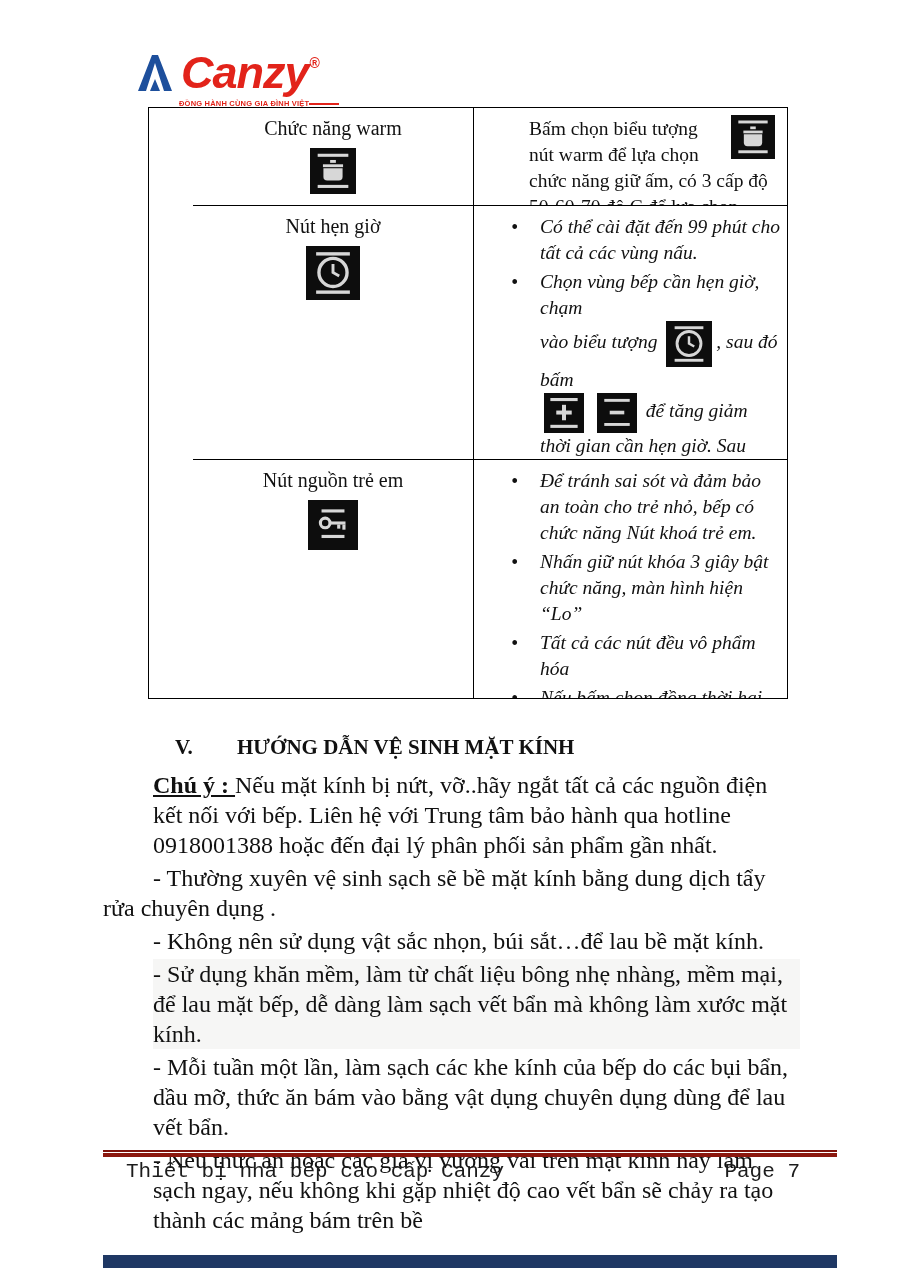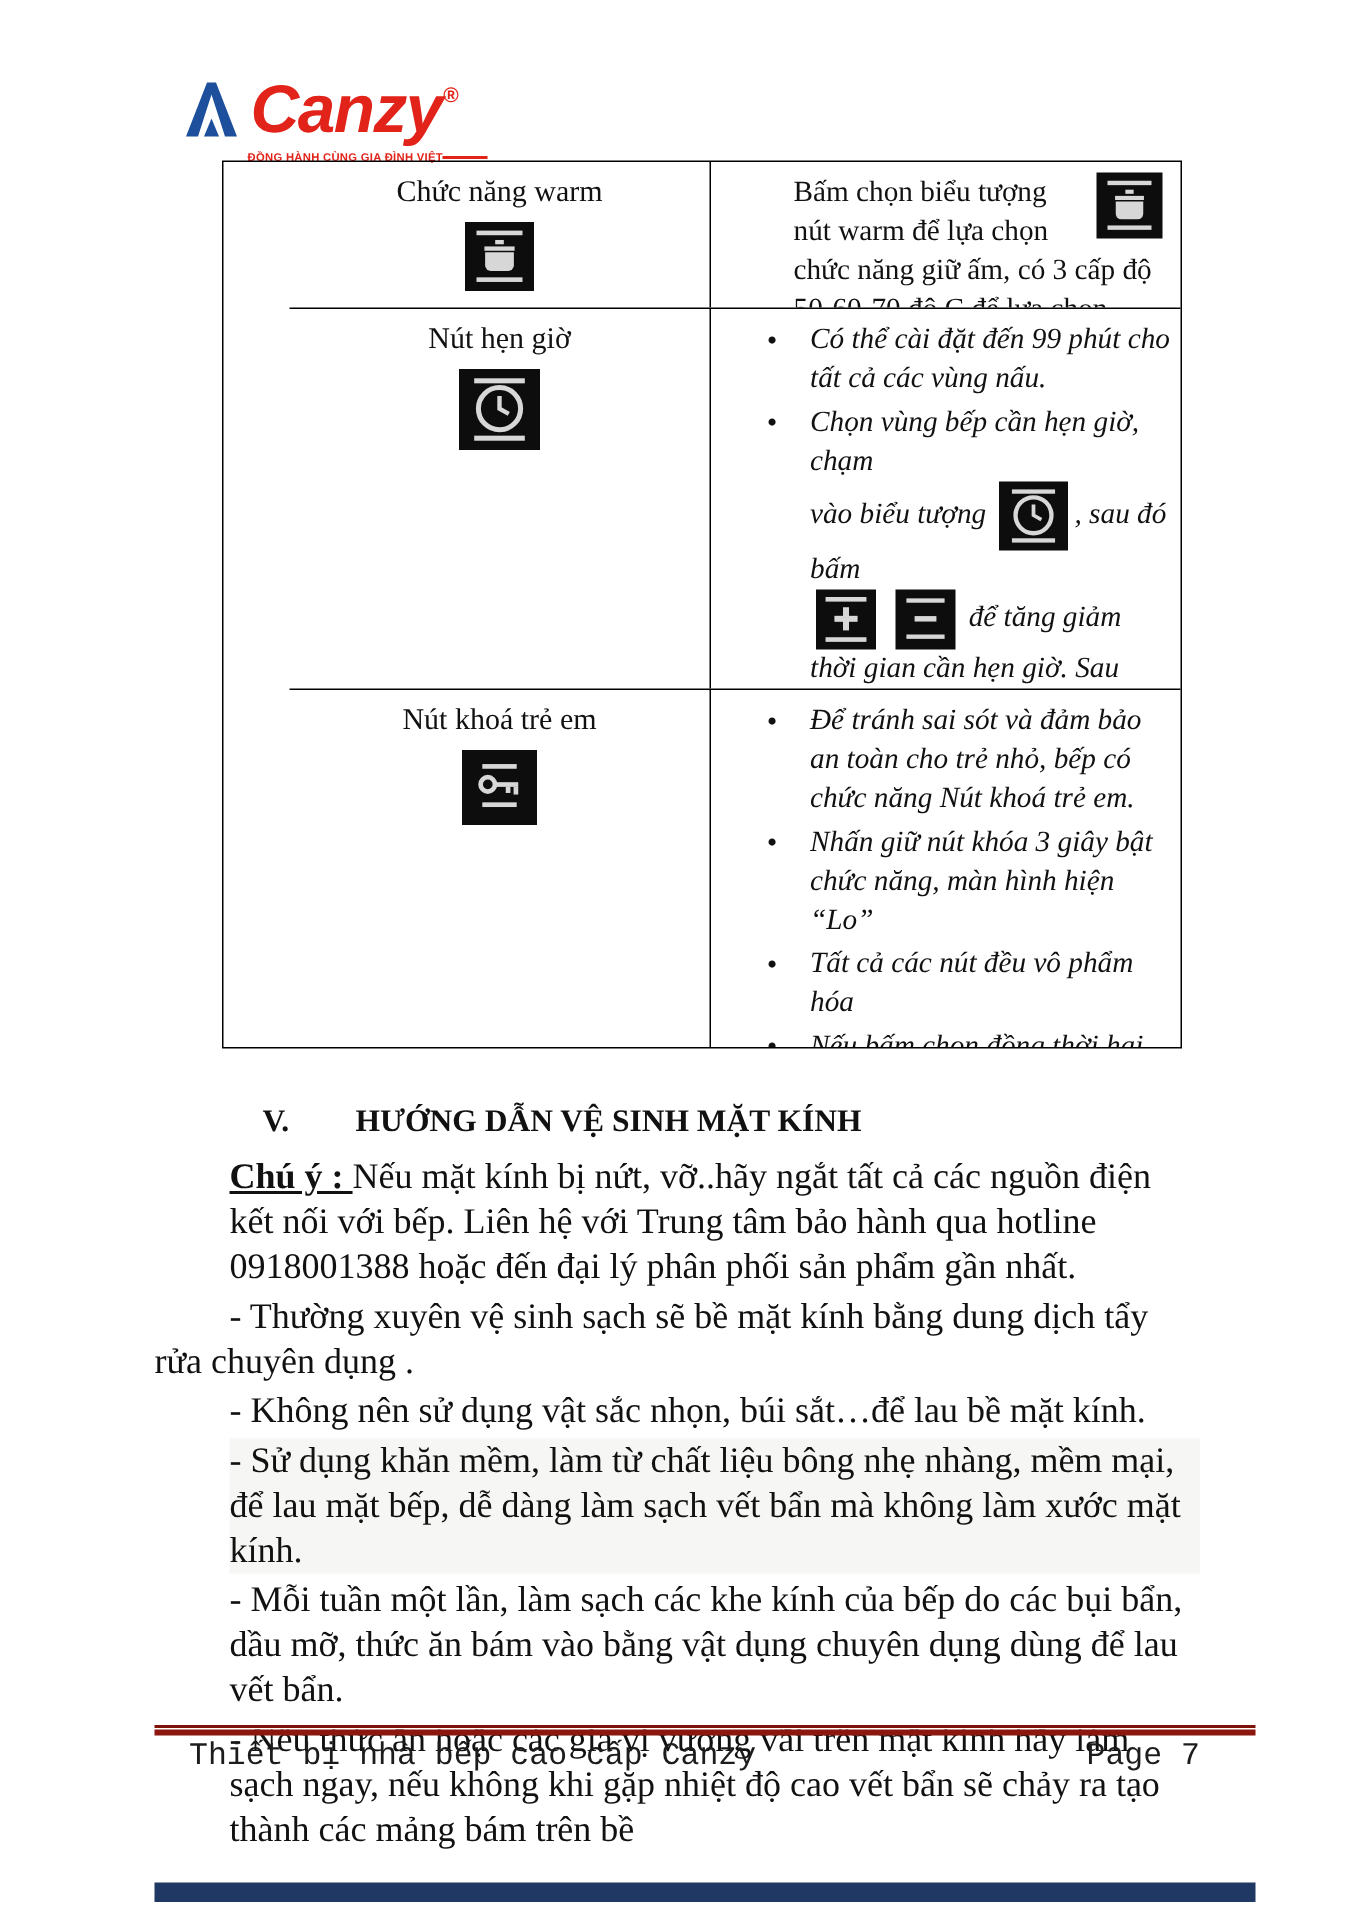--- a/index.html
+++ b/index.html
@@ -7,7 +7,7 @@
         font-family:"Liberation Serif", serif;color:#111;}
 
   
-  .logo{position:absolute;left:119px;top:50px;width:230px;}
+  .logo{position:absolute;left:133px;top:50px;width:230px;}
   .logo-row{display:flex;align-items:flex-start;}
   .brand{font-family:"Liberation Sans", sans-serif;font-style:italic;font-weight:bold;
          font-size:45px;line-height:1;color:#E2231A;letter-spacing:-1px;margin-left:2px;}

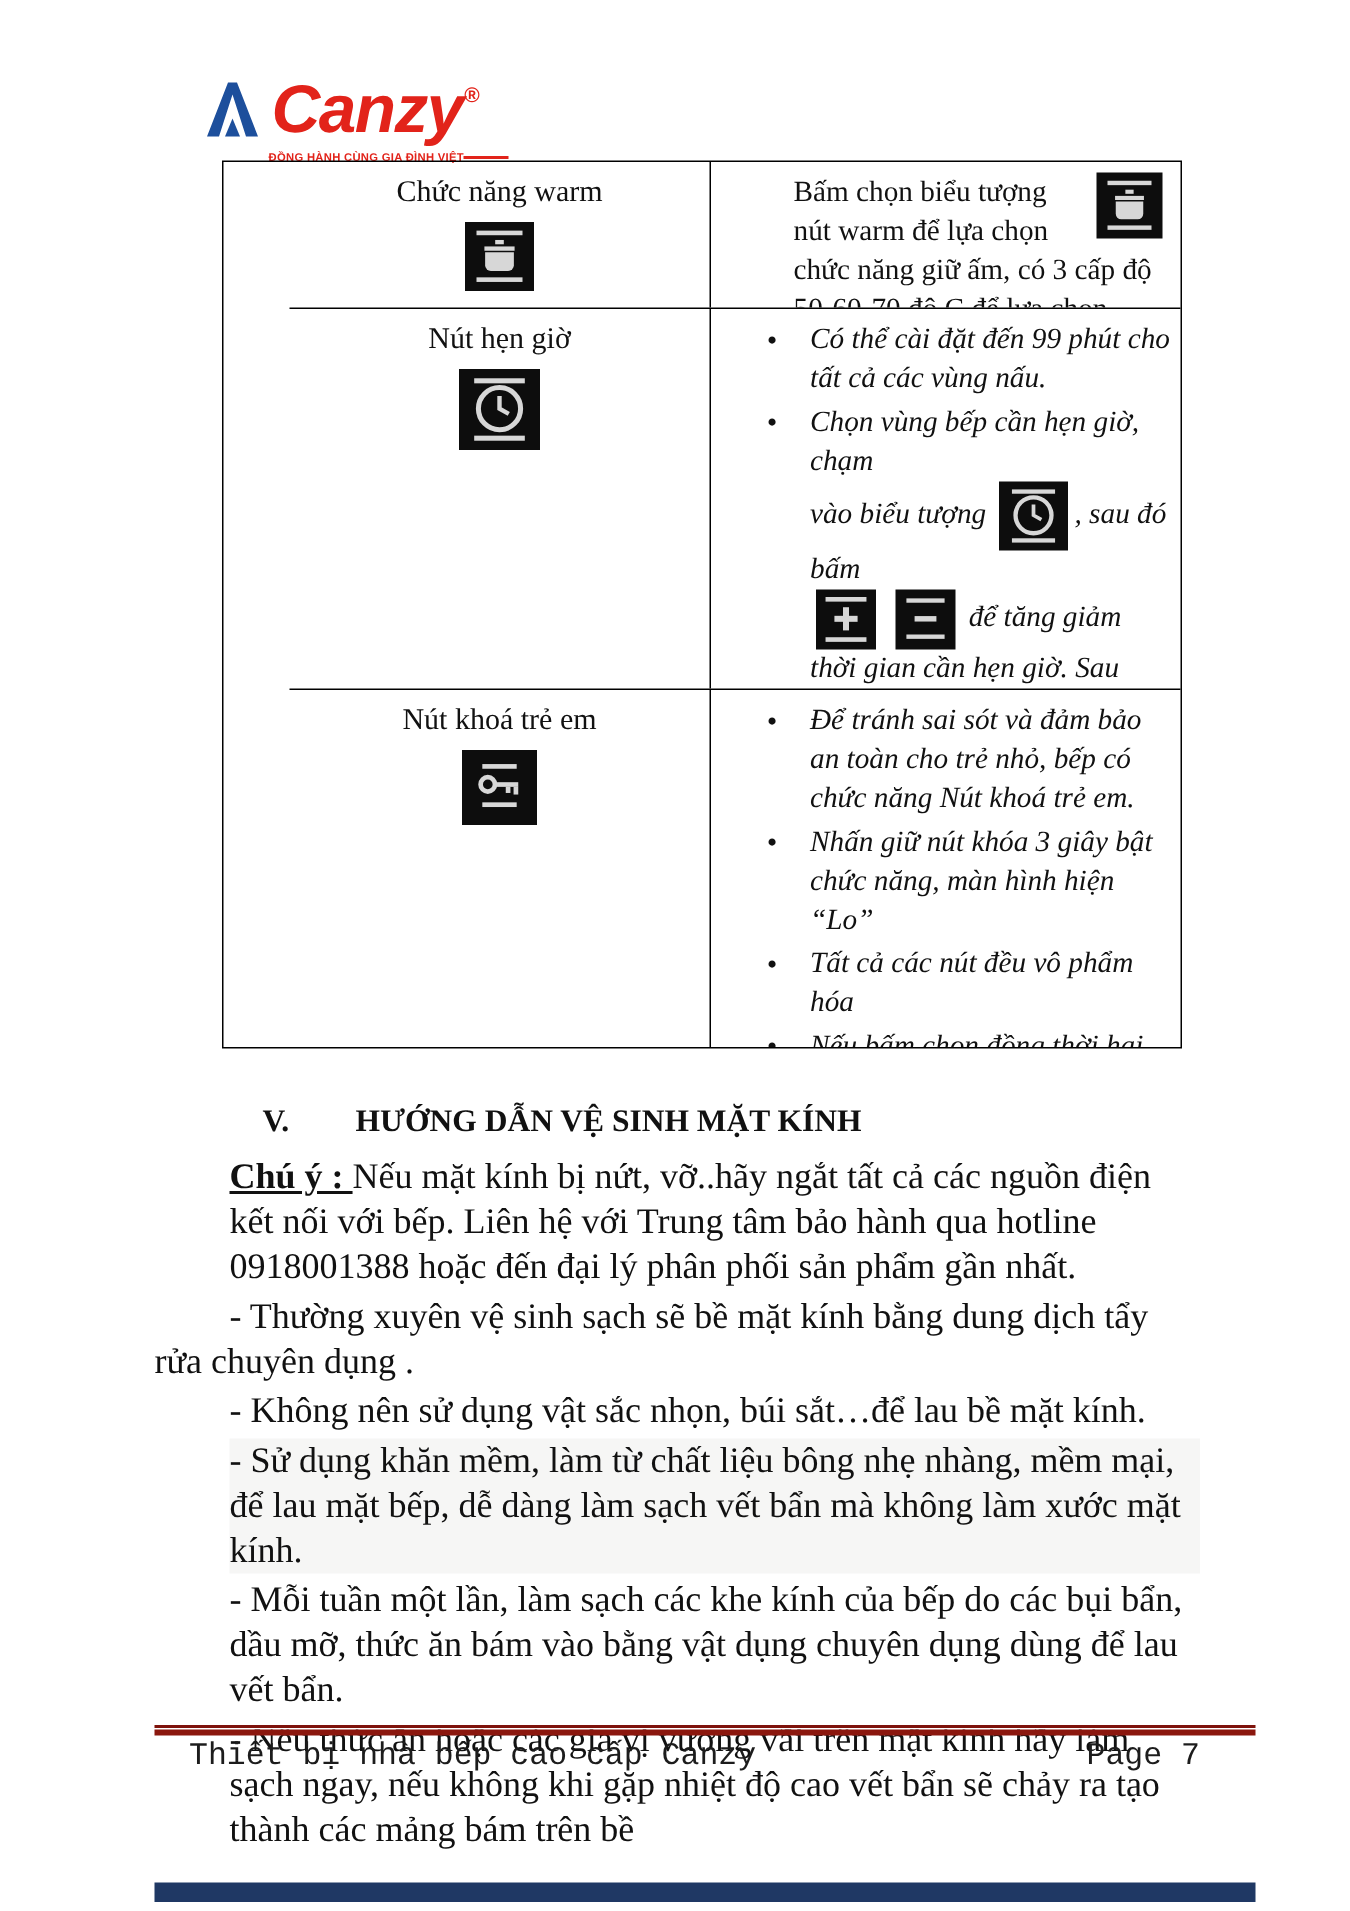--- a/index.html
+++ b/index.html
@@ -156,7 +156,7 @@
 
     <div class="t-row r3">
       <div class="t-left">
-        <div class="cell-title">Nút  khoá trẻ em</div>
+        <div class="cell-title">Nút  nguồn trẻ em</div>
         <span class="tile">
           <svg width="50" height="50" viewBox="0 0 48 48">
             <rect x="13" y="9" width="22" height="3" fill="#D7D7D7"></rect>

